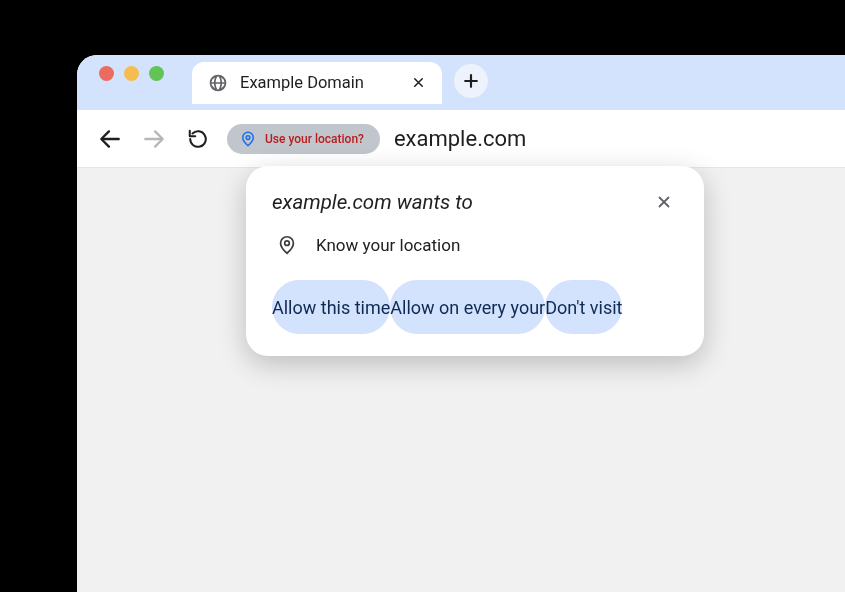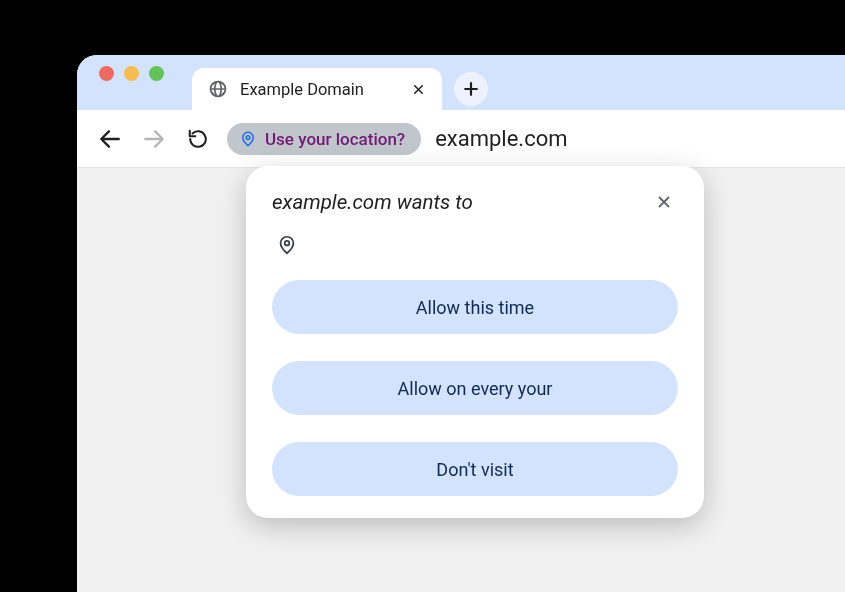--- a/index.html
+++ b/index.html
@@ -31,7 +31,7 @@
   .tl.yellow { background: #f5bd4f; }
   .tl.green { background: #61c454; }
 
-  .tabstrip { display: flex; align-items: flex-end; margin-left: 28px; height: 100%; }
+  .tabstrip { display: flex; align-items: center; margin-left: 28px; height: 100%; }
   .tab {
     display: flex; align-items: center; gap: 12px;
     background: #fff;

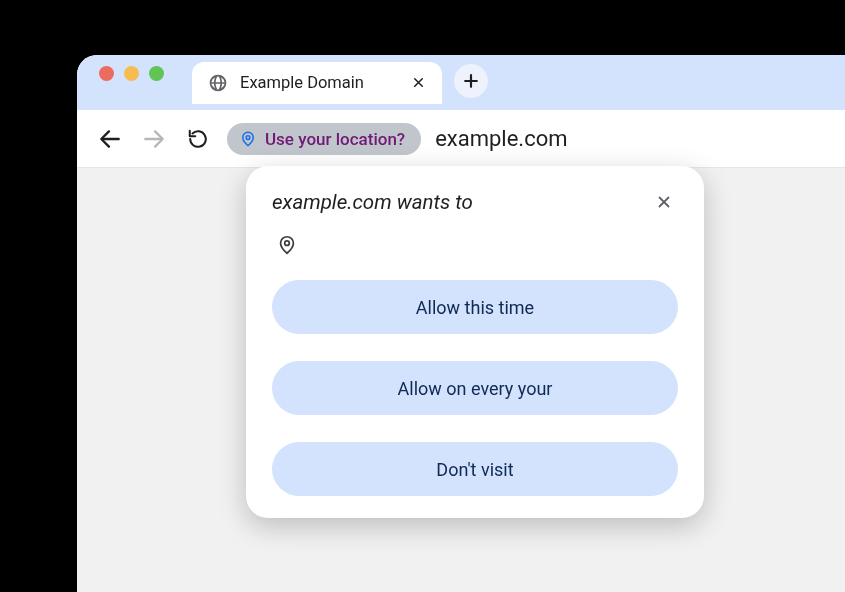--- a/index.html
+++ b/index.html
@@ -69,7 +69,7 @@
     cursor:pointer;
   }
   .perm-chip .icon { width:18px; height:18px; color:#1a6ef0; display:flex; align-items:center; justify-content:center; }
-  .perm-chip .text { color:#701a75; font-size:17px; font-weight:500; }
+  .perm-chip .text { color:#b91c1c; font-size:12px; font-weight:500; }
   .url { font-size:22px; color:#1f1f1f; margin-left:4px; }
 
   .content { background:#f1f1f1; width:100%; height:600px; }

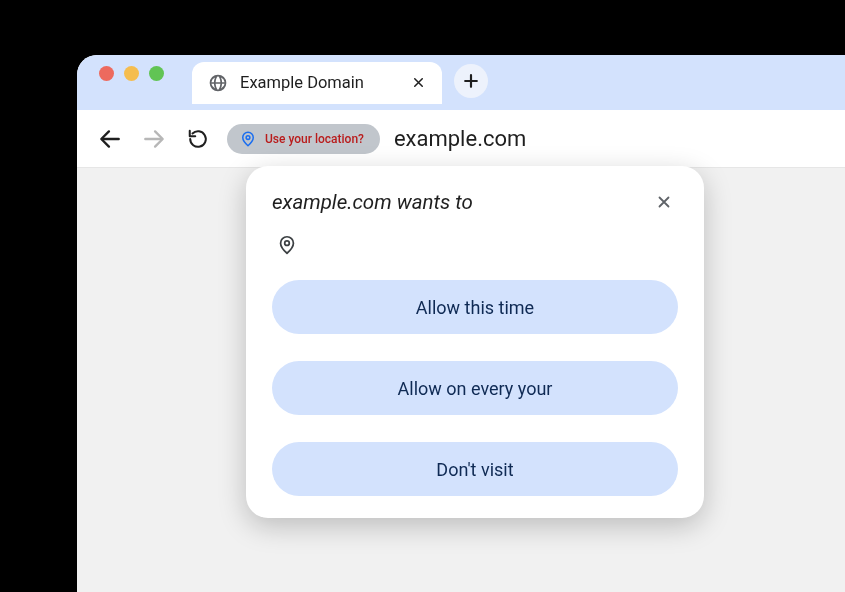--- a/index.html
+++ b/index.html
@@ -188,6 +188,7 @@
             <circle cx="12" cy="10" r="2.5"></circle>
           </svg>
       </span>
+      <span class="label">Know your location</span>
     </div>
     <div class="btn-stack">
       <button class="pill-btn">Allow this time</button>

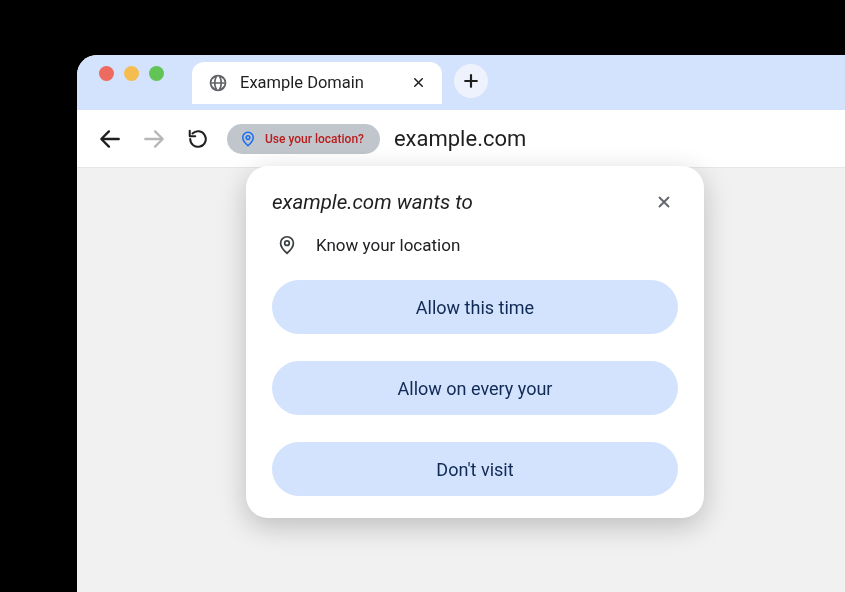--- a/index.html
+++ b/index.html
@@ -90,7 +90,7 @@
   .perm-row { display:flex; align-items:center; gap:18px; margin-top:18px; margin-bottom:24px; padding-left:4px; }
   .perm-row .icon { width:22px; height:22px; color:#3c4043; display:flex; align-items:center; justify-content:center; }
   .perm-row .label { font-size:17px; color:#202124; }
-  .btn-stack { display:flex; flex-direction:column; gap:27px; }
+  .btn-stack { display:flex; gap:0; }
   .pill-btn {
     background:#d3e2fd;
     border:none;

